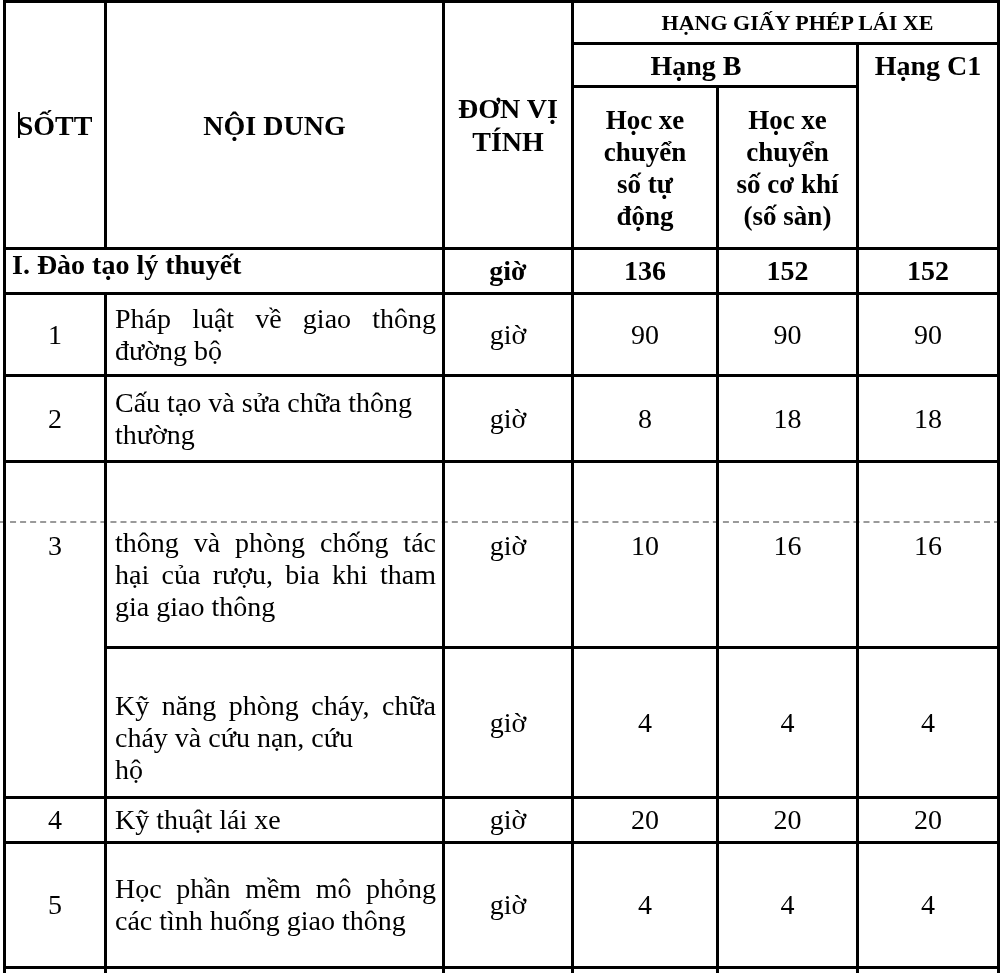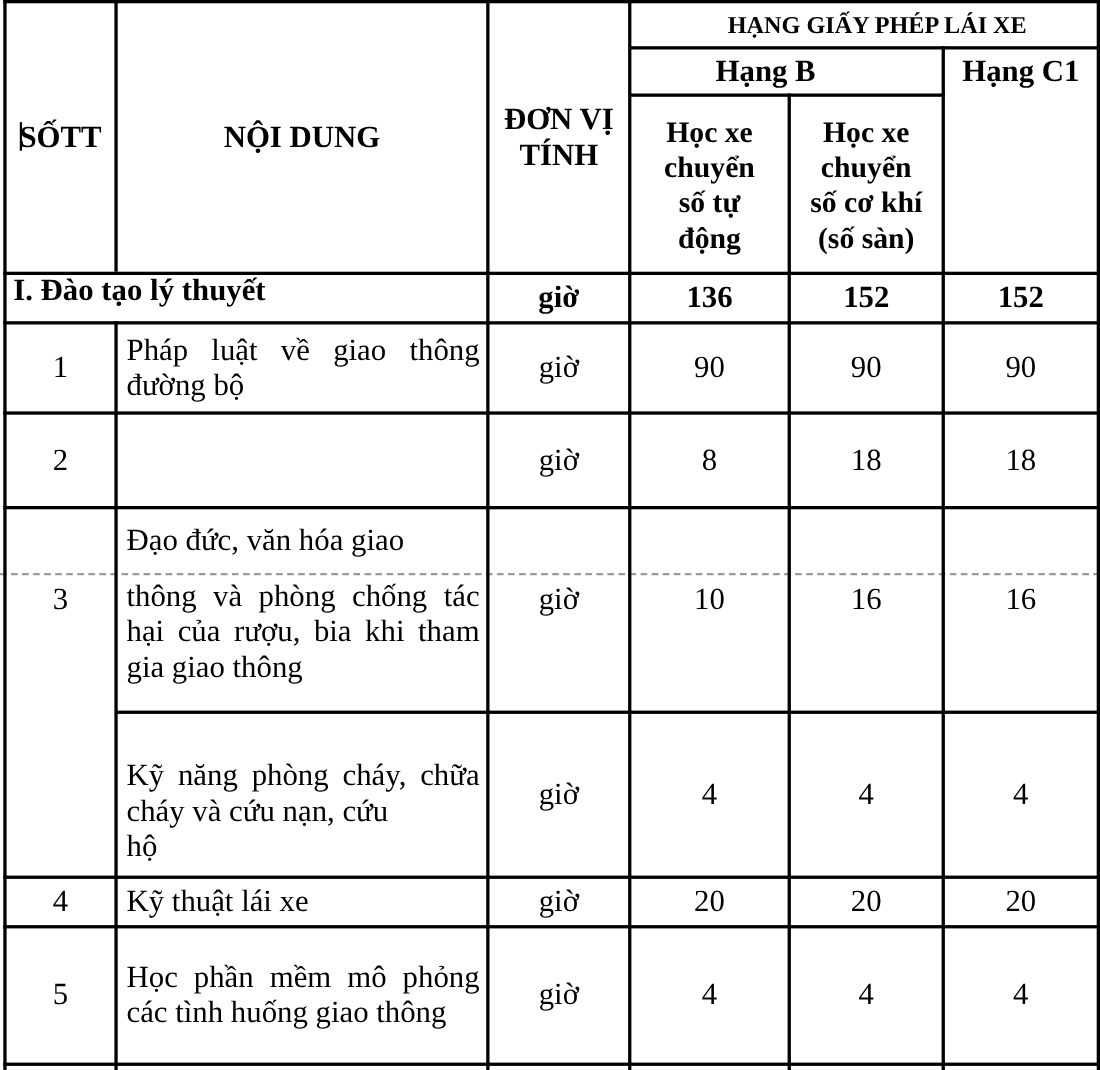--- a/index.html
+++ b/index.html
@@ -90,6 +90,9 @@
   <div class="cell num" style="left:859px;top:295px;width:138px;height:79px;">90</div>
 
   <div class="cell num" style="left:6px;top:377px;width:98px;height:83px;">2</div>
+  <div class="cell txt left" style="left:107px;top:377px;width:335px;height:83px;">
+      <div class="content" style="text-align:left;">Cấu tạo và sửa chữa thông thường</div>
+    </div>
   <div class="cell num" style="left:445px;top:377px;width:126px;height:83px;">giờ</div>
   <div class="cell num" style="left:574px;top:377px;width:142px;height:83px;">8</div>
   <div class="cell num" style="left:719px;top:377px;width:137px;height:83px;">18</div>

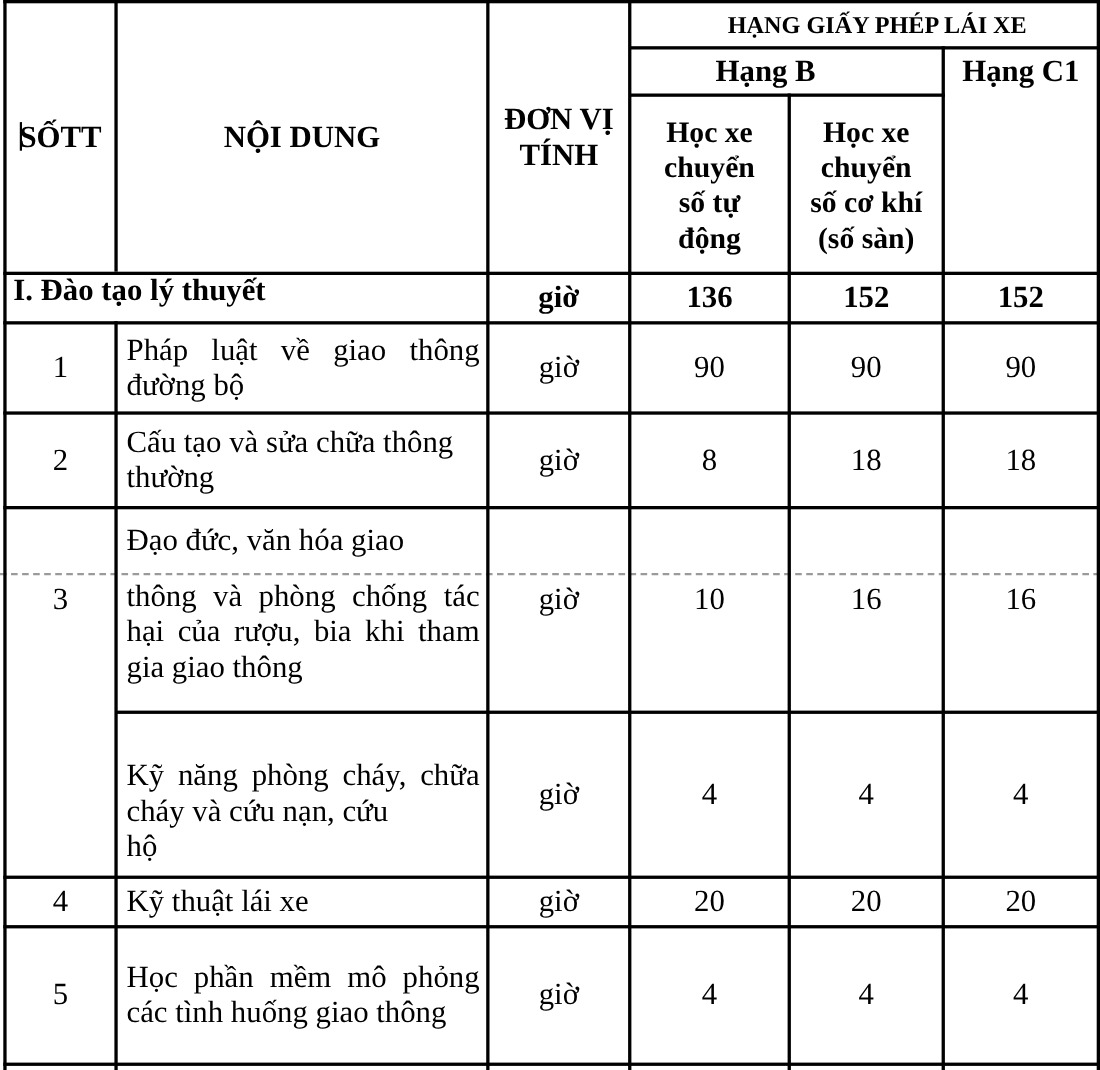--- a/index.html
+++ b/index.html
@@ -98,7 +98,6 @@
   <div class="cell num" style="left:719px;top:377px;width:137px;height:83px;">18</div>
   <div class="cell num" style="left:859px;top:377px;width:138px;height:83px;">18</div>
 
-  <div class="cell txt" style="left:107px;top:463px;width:335px;height:58px;justify-content:flex-start;padding-left:8px;">Đạo đức, văn hóa giao</div>
   <div class="cell num" style="left:6px;top:523px;width:98px;height:45px;">3</div>
   <div class="cell txt left" style="left:107px;top:527px;width:335px;height:119px;align-items:flex-start;">
       <div class="content">thông và phòng chống tác hại của rượu, bia khi tham gia giao thông</div>

